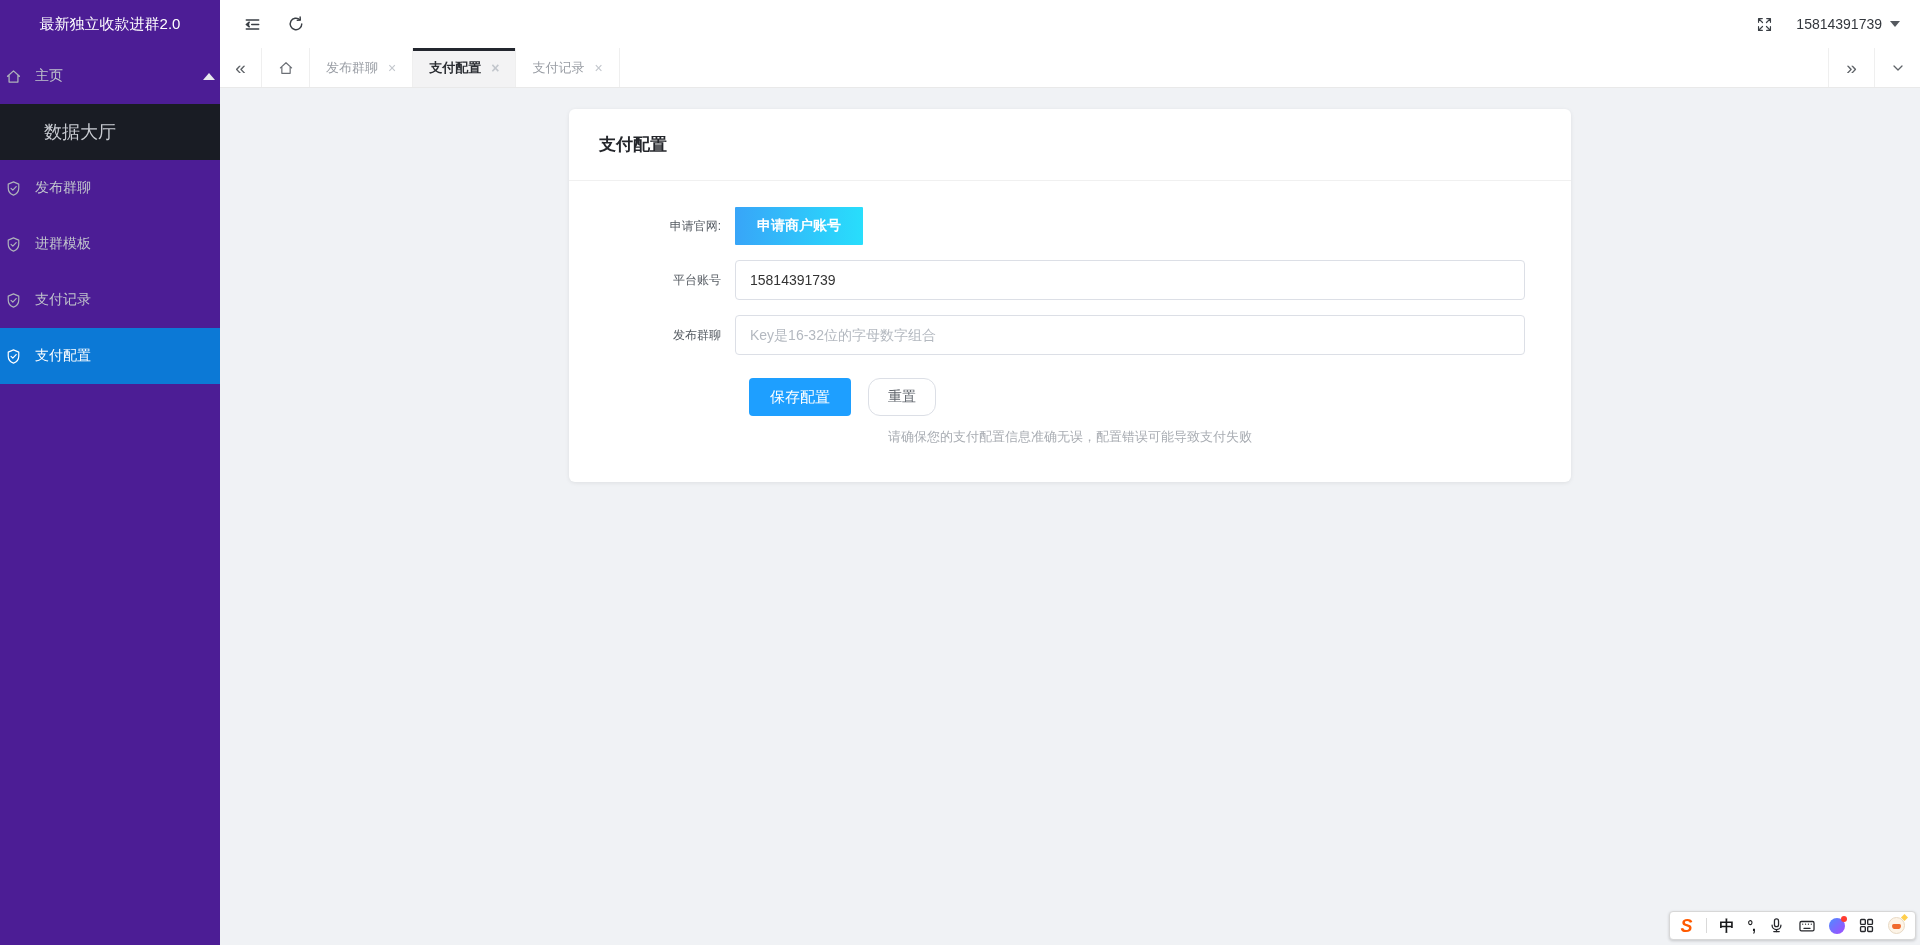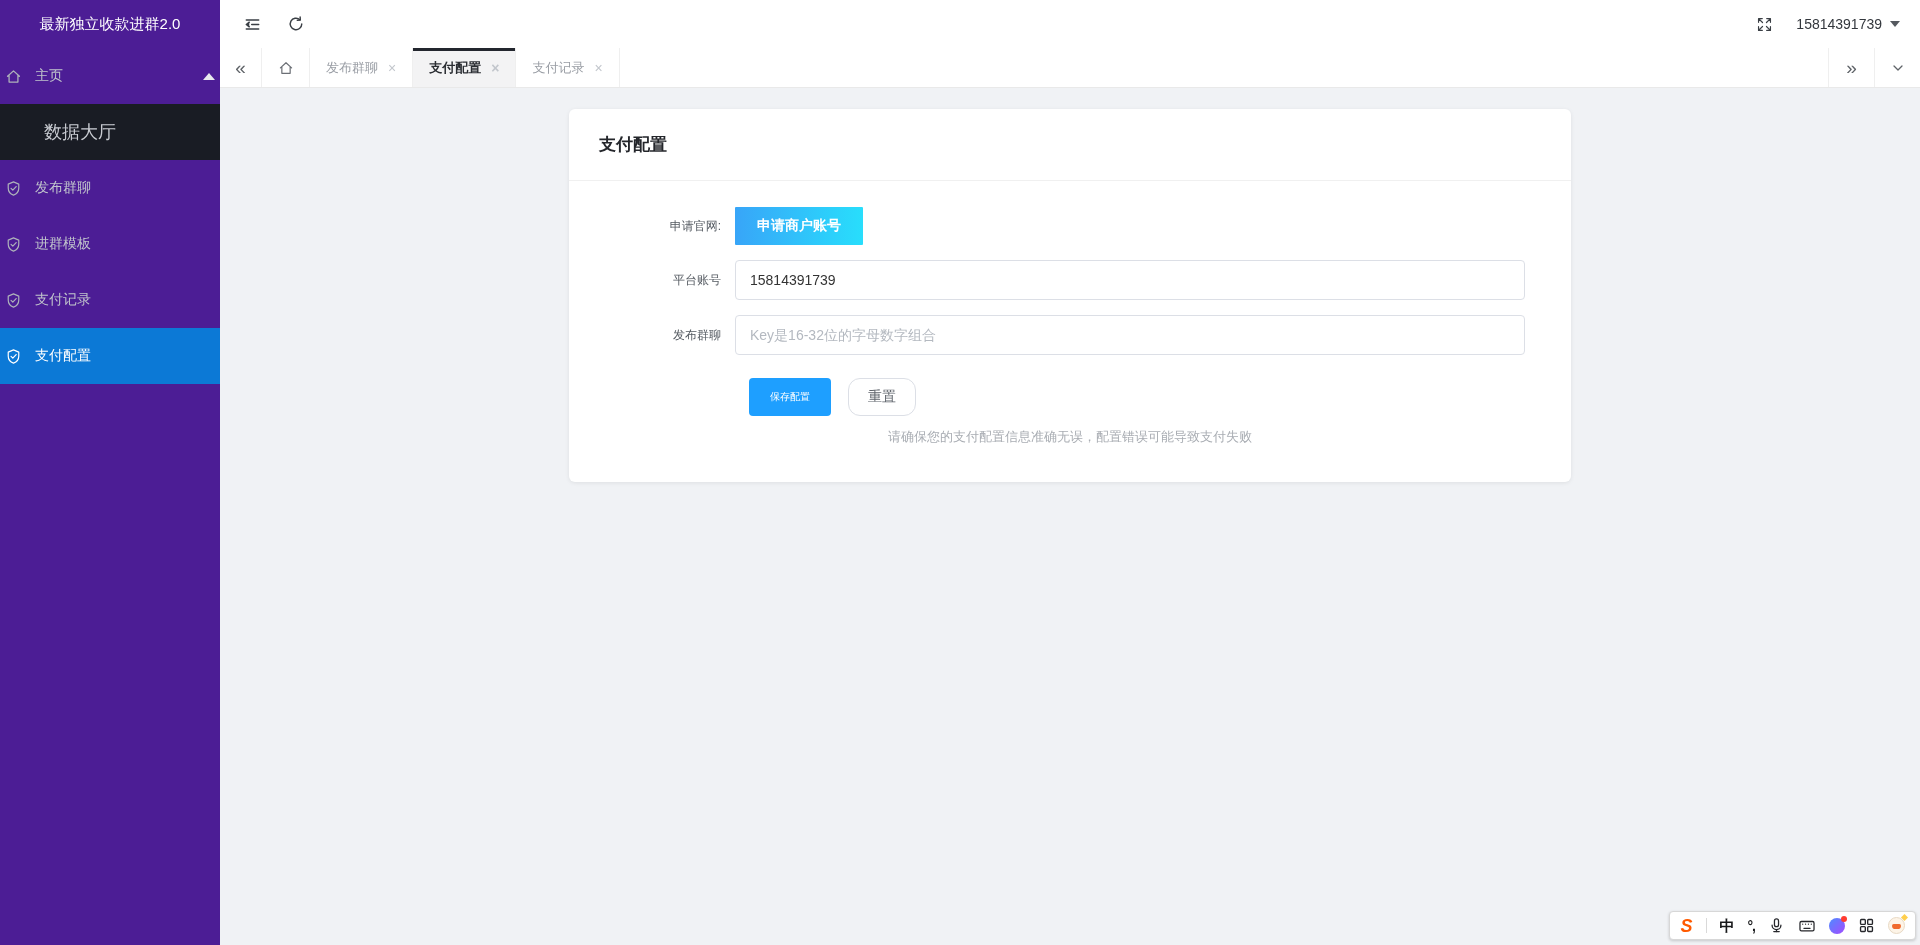--- a/index.html
+++ b/index.html
@@ -49,7 +49,7 @@
   .text-input::placeholder { color: #b4b9c0; }
   .apply-btn { height: 38px; padding: 0 22px; border: none; border-radius: 1px; background: linear-gradient(90deg, #38a5f8, #28defc); color: #ffffff; font-size: 14px; font-weight: bold; cursor: pointer; }
   .actions-row { display: flex; align-items: center; margin: 23px 0 0 150px; }
-  .btn-primary { height: 38px; padding: 0 21px; border: none; border-radius: 4px; background: #1e9fff; color: #ffffff; font-size: 10px; cursor: pointer; }
+  .btn-primary { height: 38px; padding: 0 21px; border: none; border-radius: 4px; background: #1e9fff; color: #ffffff; font-size: 15px; cursor: pointer; }
   .btn-default { height: 38px; padding: 0 19px; border: 1px solid #dcdfe6; border-radius: 12px; background: #ffffff; color: #5f646b; font-size: 14px; margin-left: 17px; cursor: pointer; }
   .form-note { margin-top: 12px; text-align: center; color: #a9adb3; font-size: 13px; }
 

